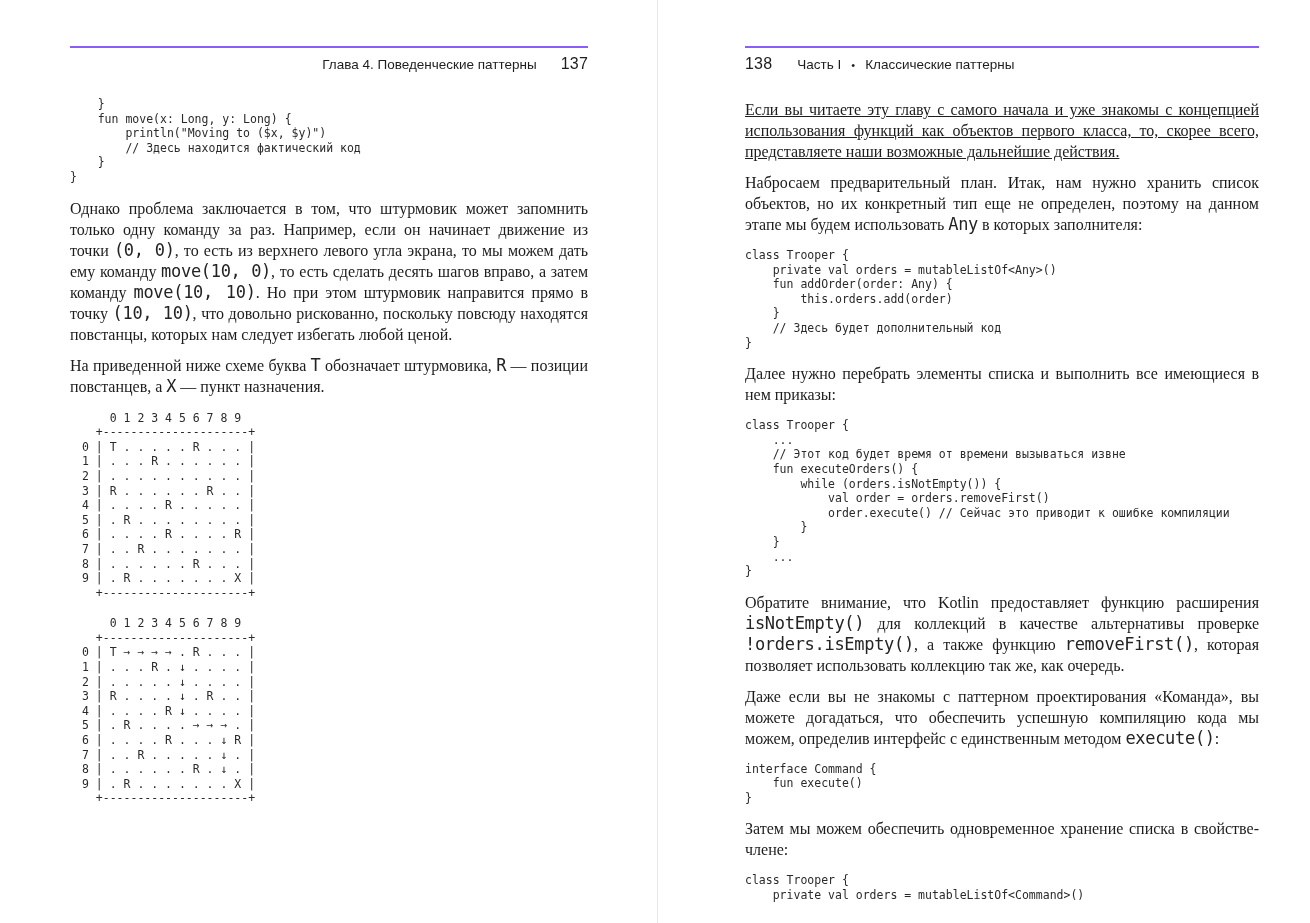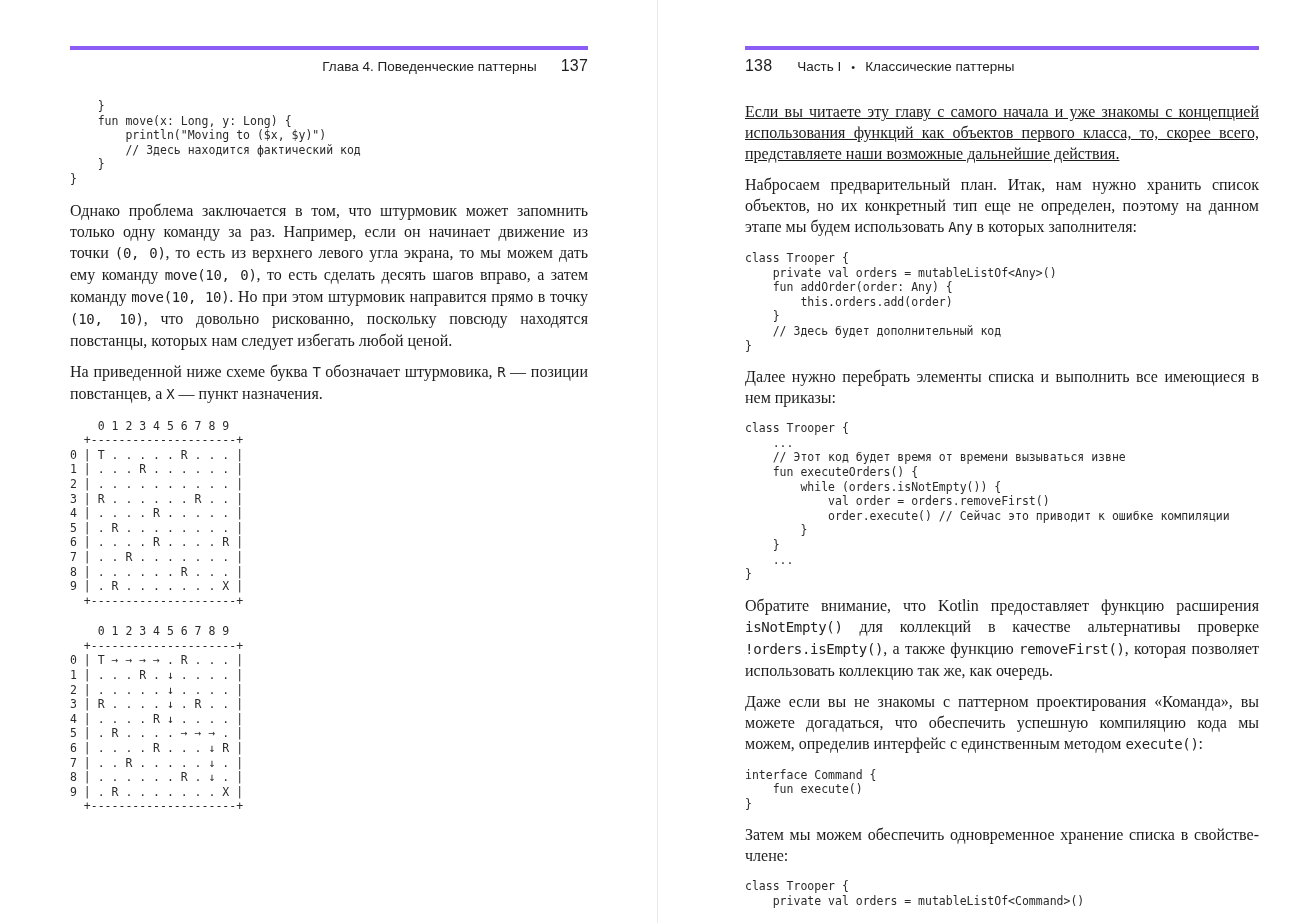--- a/index.html
+++ b/index.html
@@ -30,7 +30,7 @@
   .page-right .page-inner { margin-left: 87px; width: 514px; }
 
   .page-header {
-    border-top: 4px solid #8b5cf6;
+    border-top: 2px solid #8b5cf6;
     padding-top: 7px;
     font-family: "Liberation Sans", sans-serif;
     font-size: 13.5px;

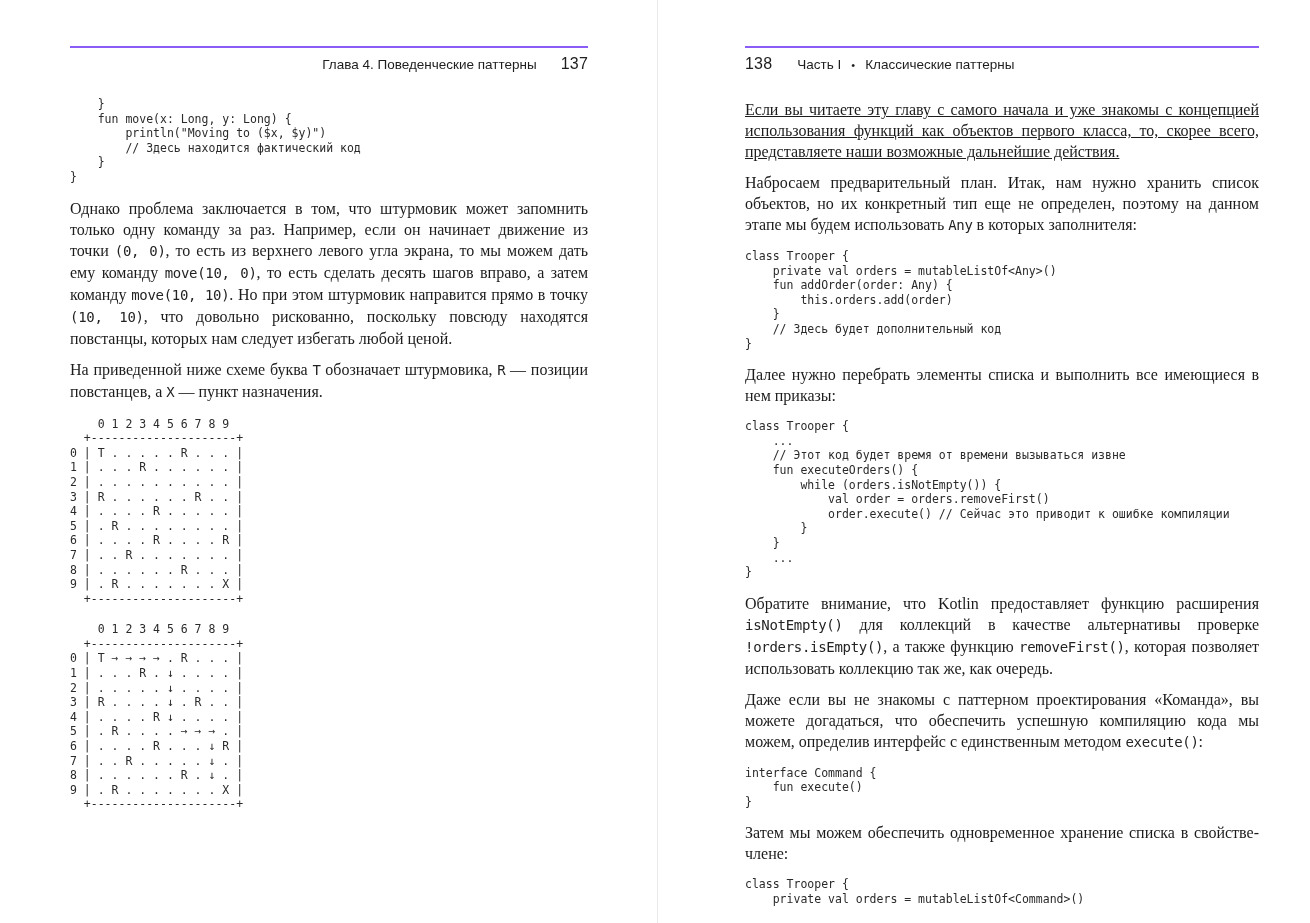--- a/index.html
+++ b/index.html
@@ -55,7 +55,7 @@
   }
   .content span.icode {
     font-family: "DejaVu Sans Mono", monospace;
-    font-size: 14px;
+    font-size: 17px;
     letter-spacing: -0.3px;
     color: #232323;
     white-space: nowrap;

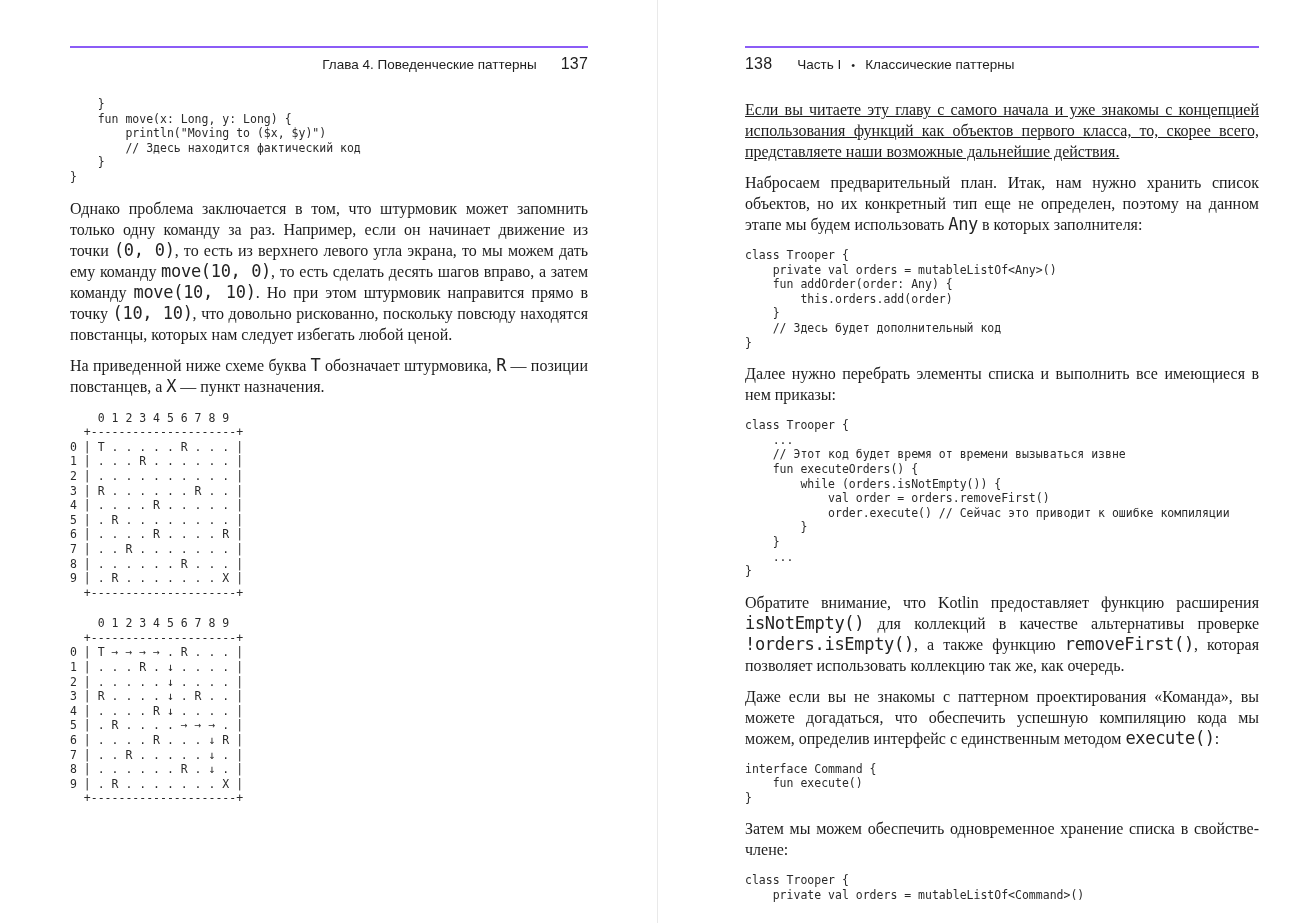--- a/index.html
+++ b/index.html
@@ -68,7 +68,7 @@
     margin: 13px 0;
     white-space: pre;
   }
-  .content pre.diagram { margin: 14px 0 16px 0; }
+  .content pre.diagram { margin: 14px 0 16px 12px; }
   .page-left  .content > :first-child { margin-top: 24px; }
   .page-right .content > :first-child { margin-top: 26px; text-decoration: underline; }
 </style>

